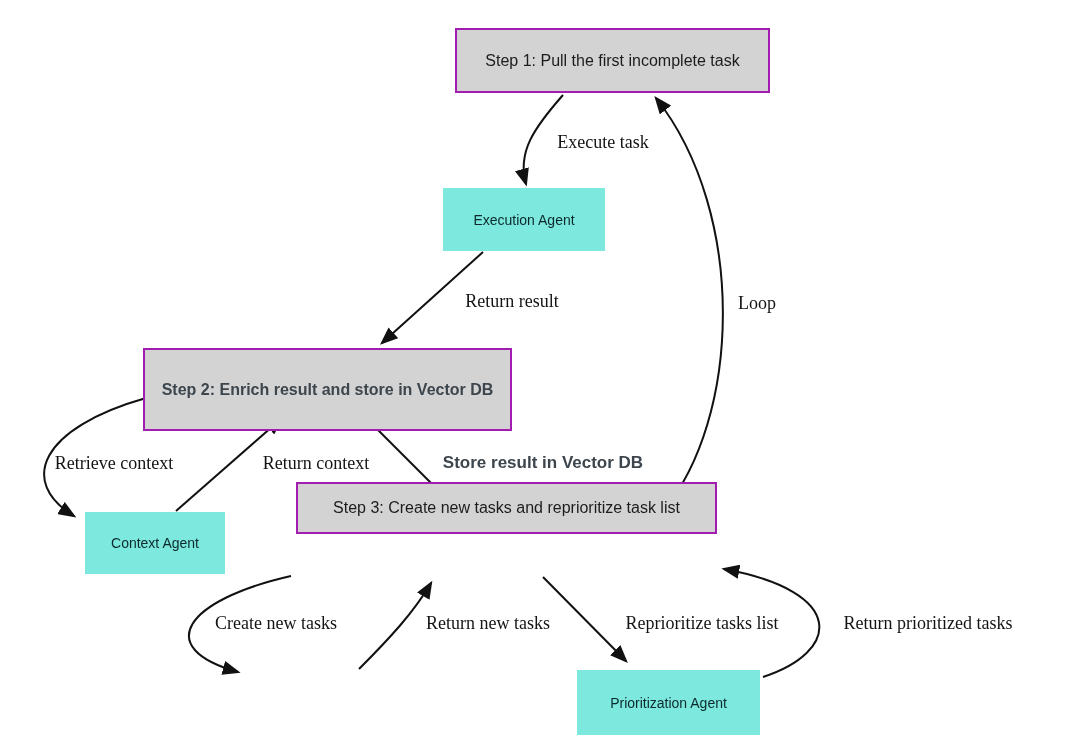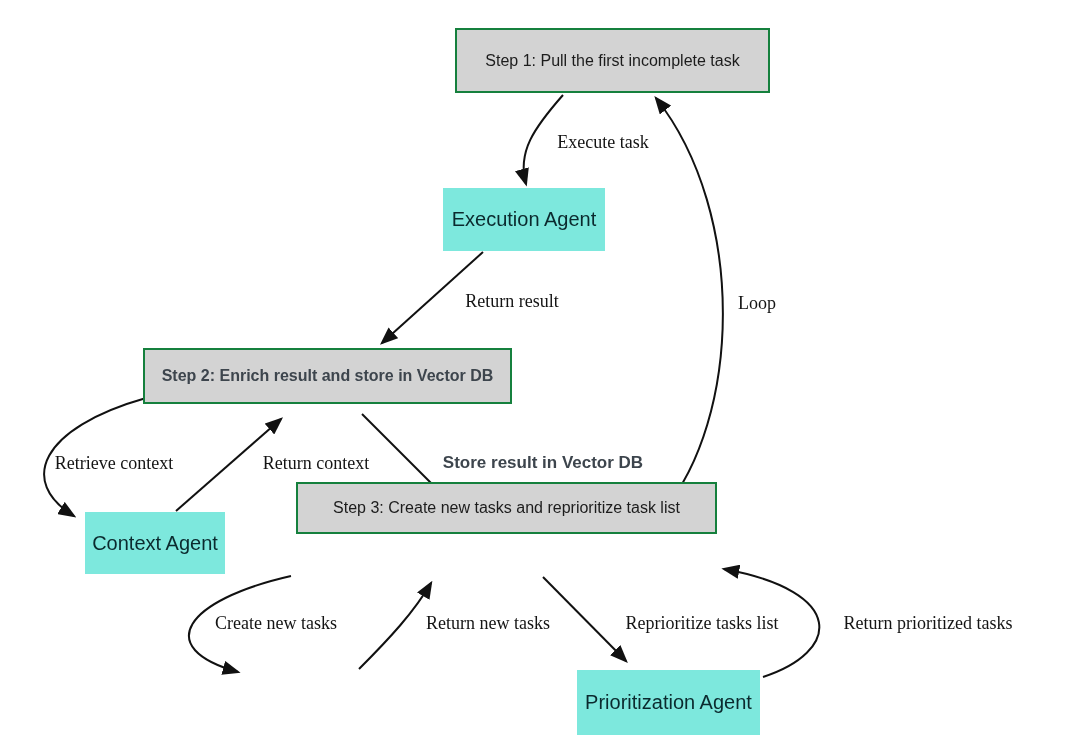--- a/index.html
+++ b/index.html
@@ -13,7 +13,7 @@
     text-align:center;box-sizing:border-box;
   }
   .node.step{
-    background:#d3d3d3;border:2px solid #15803d;color:#1c1c1c;font-size:16px;justify-content:center;
+    background:#d3d3d3;border:2px solid #a21caf;color:#1c1c1c;font-size:16px;justify-content:center;
   }
   .node.step.emph{color:#3d454d;font-weight:bold;}
   .node.agent{

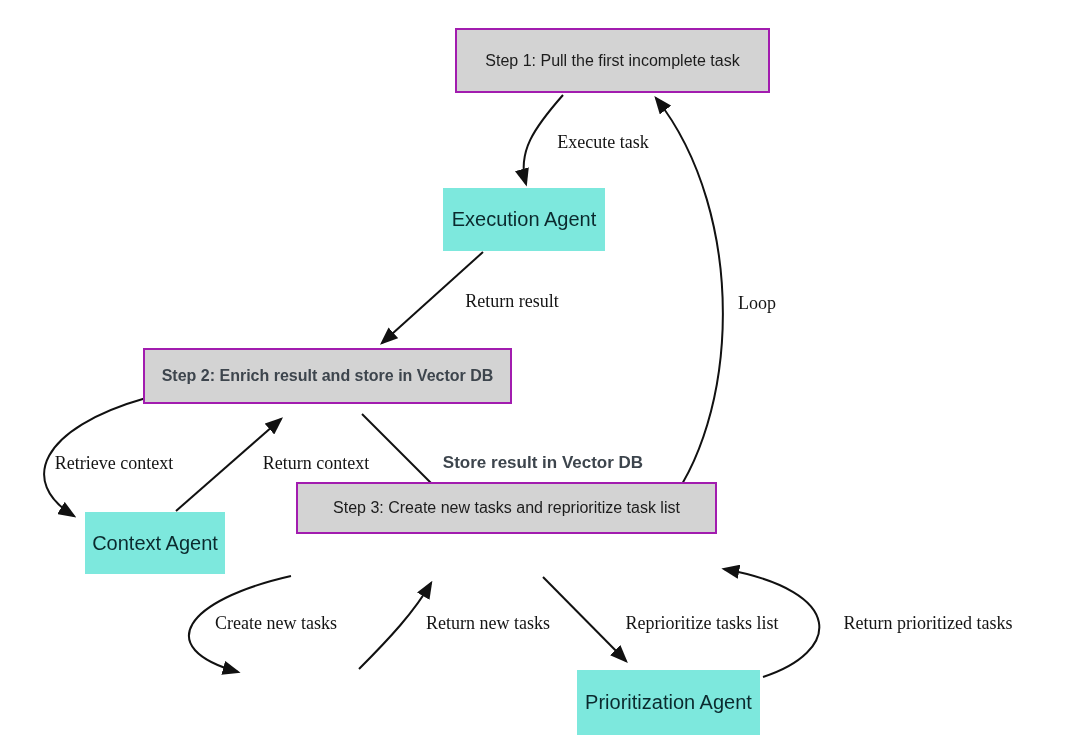--- a/index.html
+++ b/index.html
@@ -17,7 +17,7 @@
   }
   .node.step.emph{color:#3d454d;font-weight:bold;}
   .node.agent{
-    background:#7de8dd;border:none;color:#0b2a2e;font-size:20px;
+    background:#7de8dd;border:none;color:#0b2a2e;font-size:14px;
   }
   .edge-label{
     position:absolute;transform:translate(-50%,-50%);white-space:nowrap;

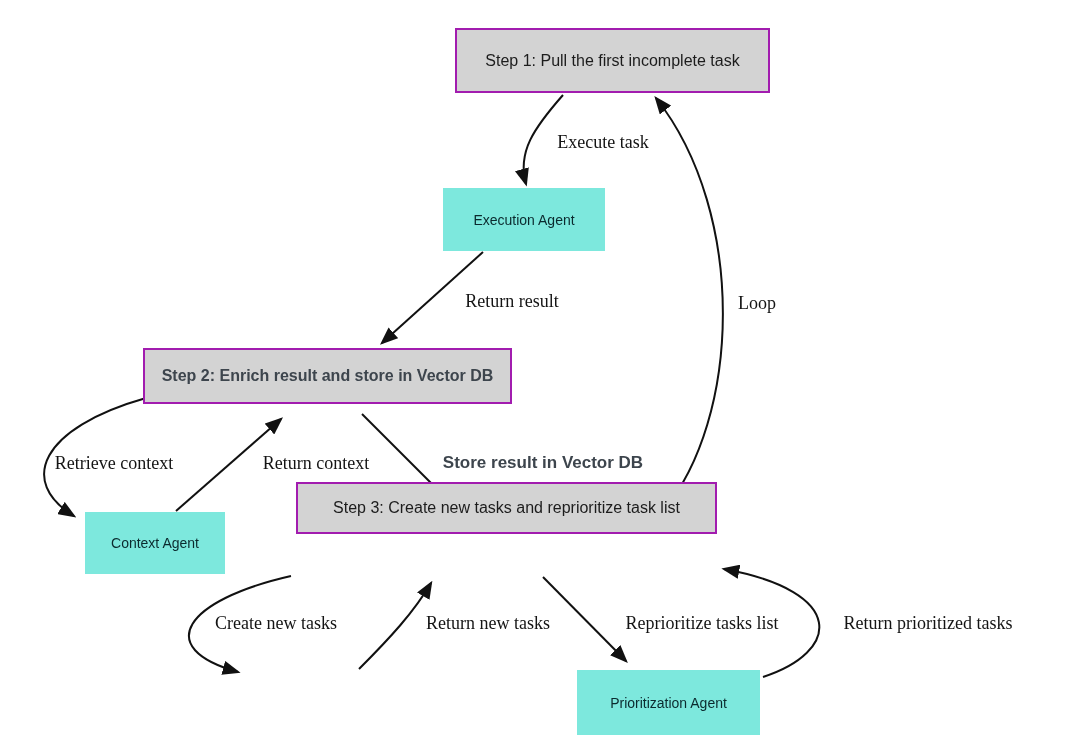--- a/index.html
+++ b/index.html
@@ -56,7 +56,7 @@
     <span>Step 1: Pull the first incomplete task</span>
   </div>
 
-  <div class="node step emph" style="left:143px;top:348px;width:369px;height:56px">
+  <div class="node step emph" style="left:143px;top:348px;width:369px;height:83px">
     <span>Step 2: Enrich result and store in Vector DB</span>
   </div>
 

